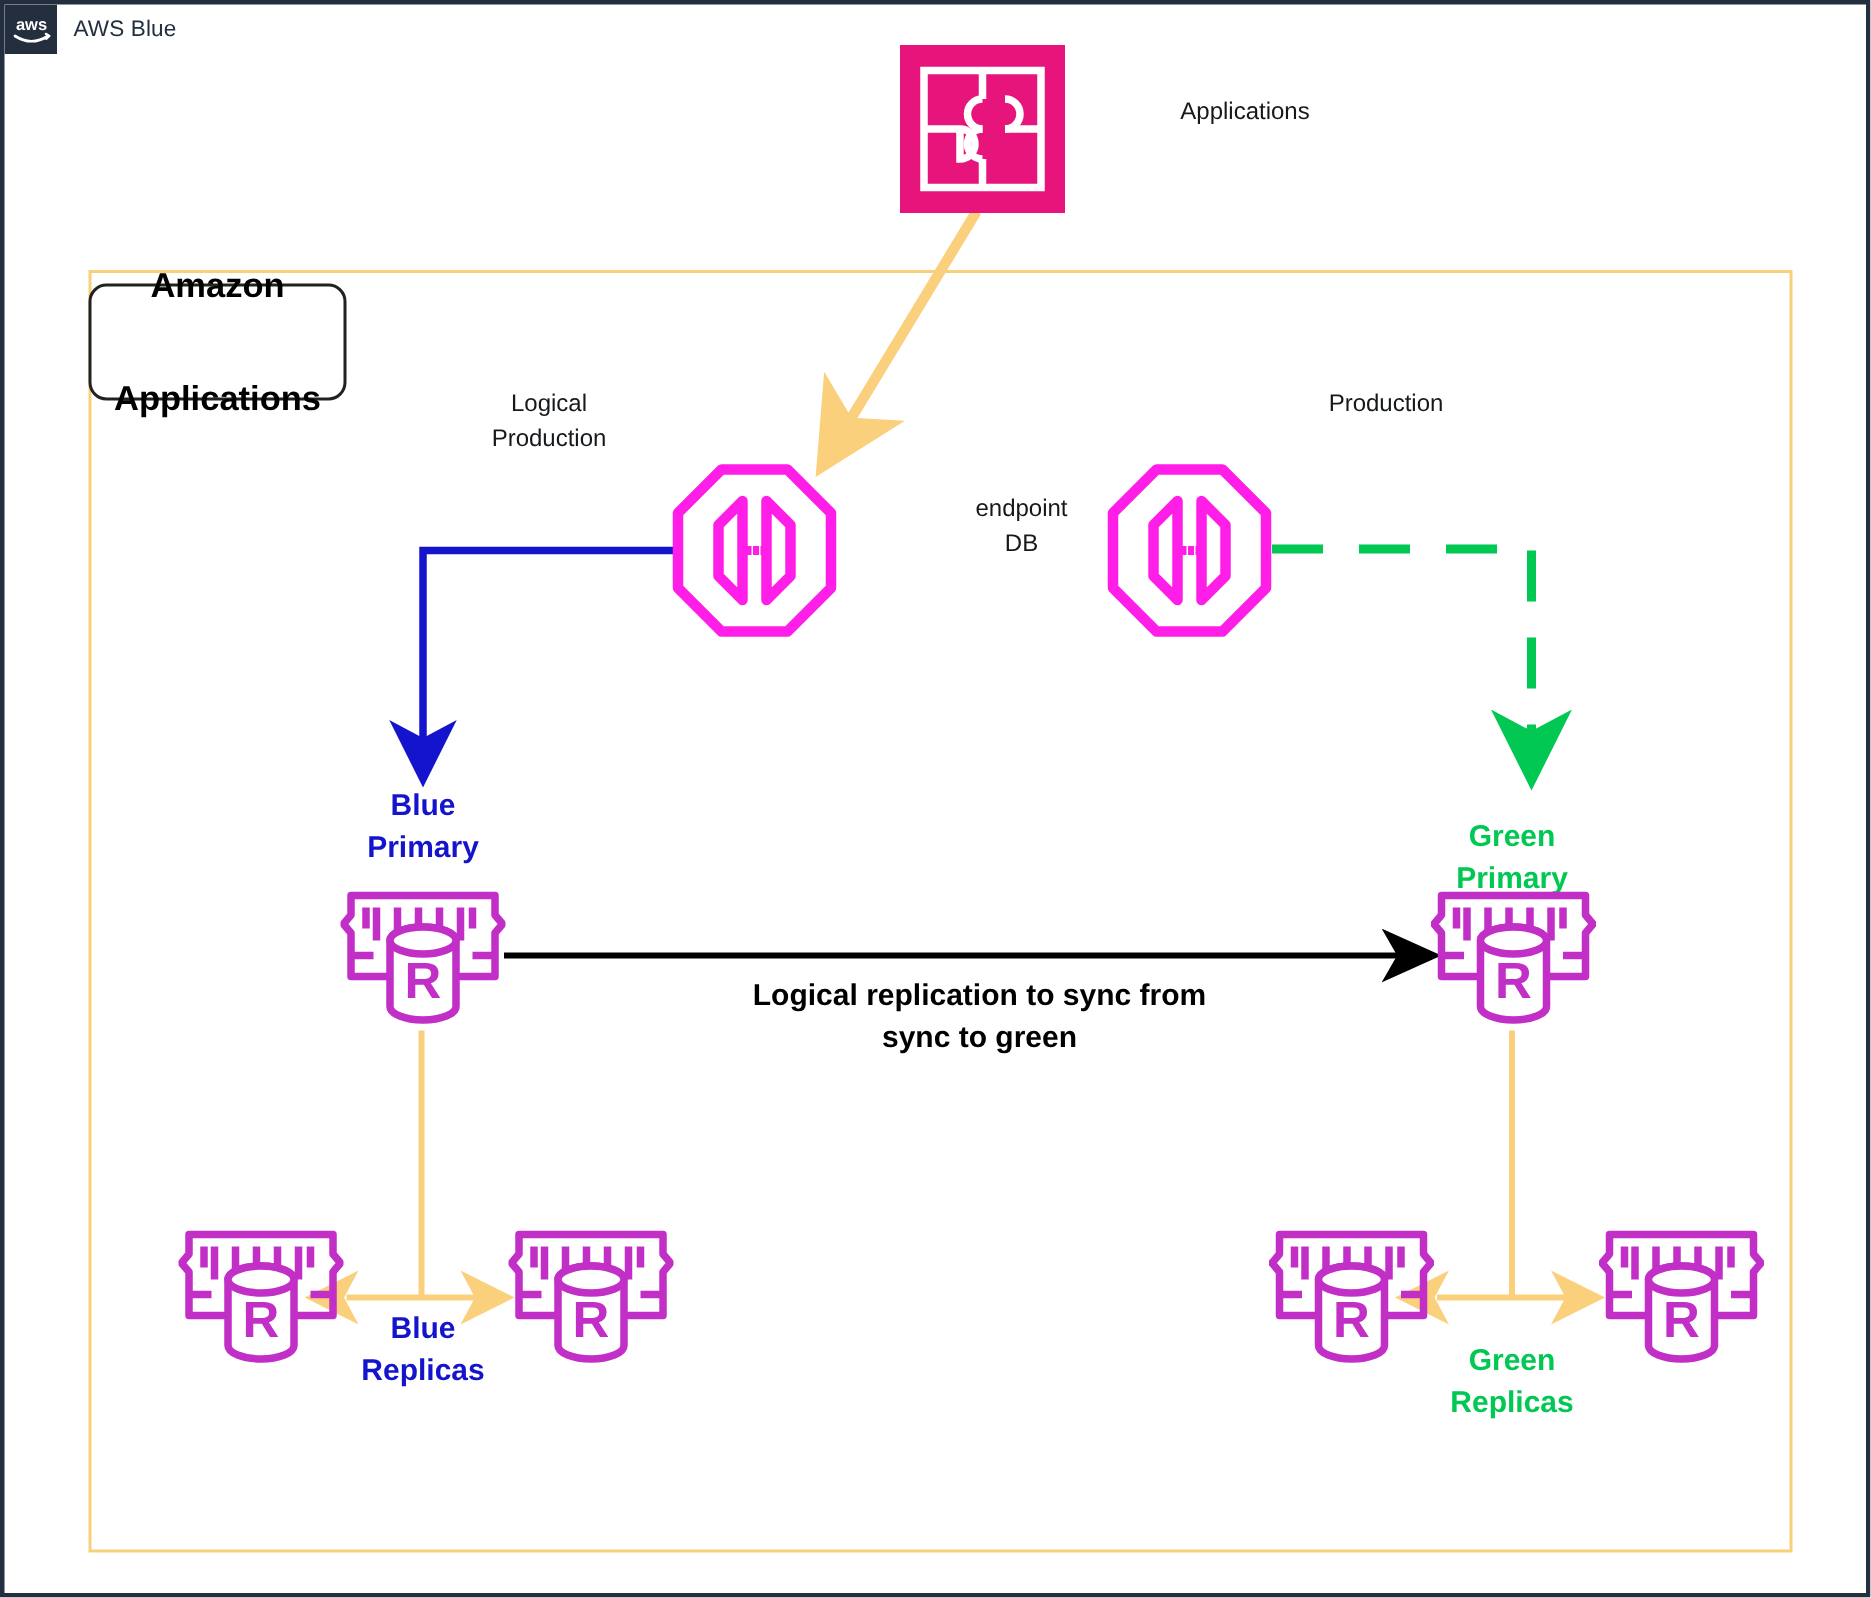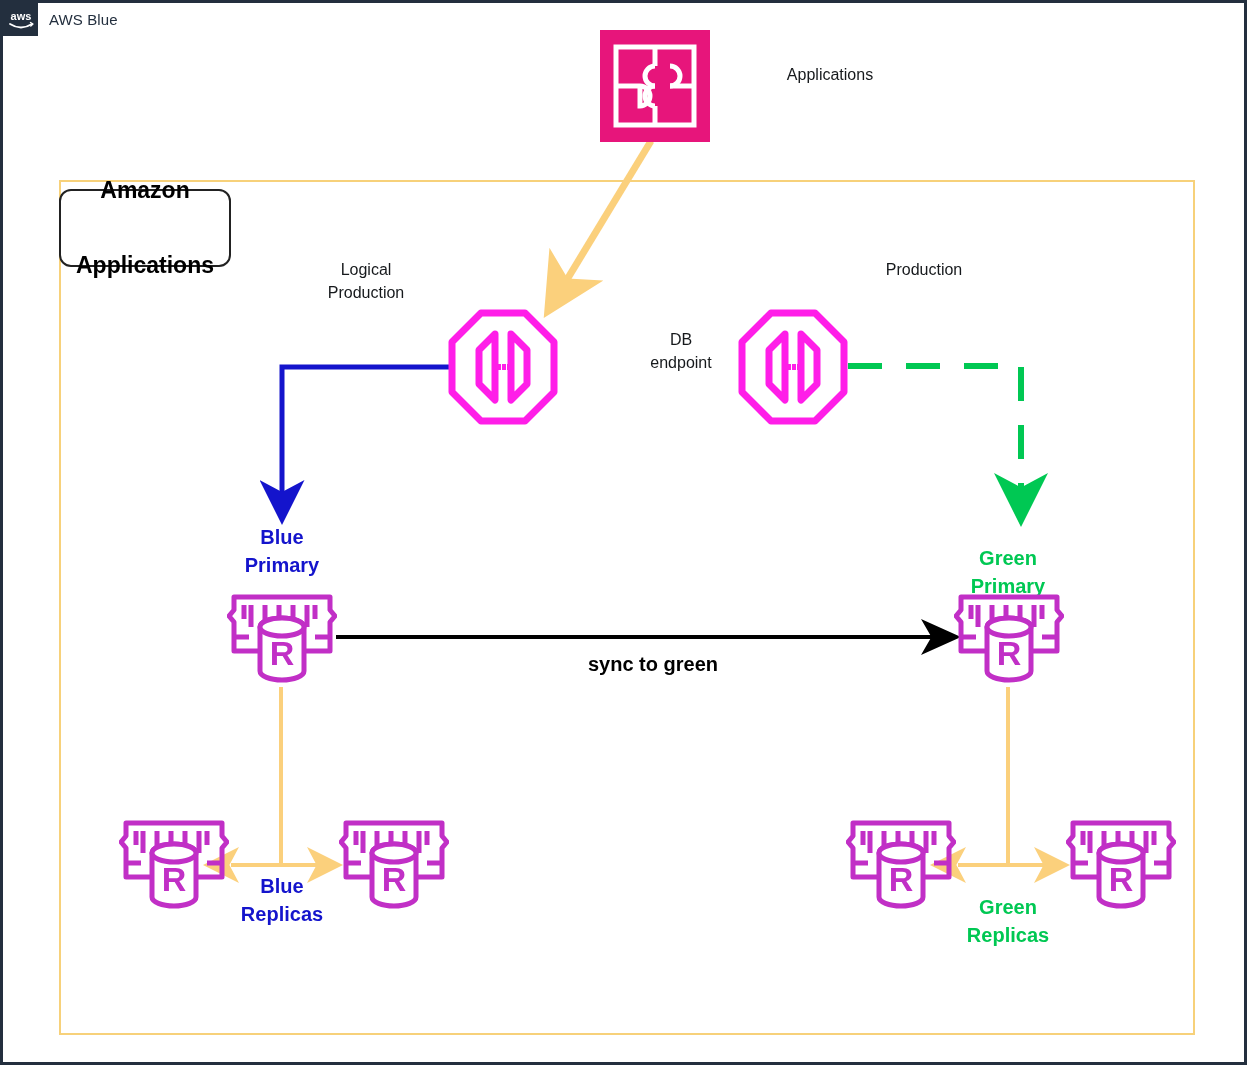--- a/index.html
+++ b/index.html
@@ -149,8 +149,8 @@
   </div>
 
   <div class="plain-label" style="left:570px;top:325px;width:216px;">
+    <div>endpoint</div>
     <div>DB</div>
-    <div>endpoint</div>
   </div>
 
   <div class="plain-label" style="left:810px;top:255px;width:222px;">

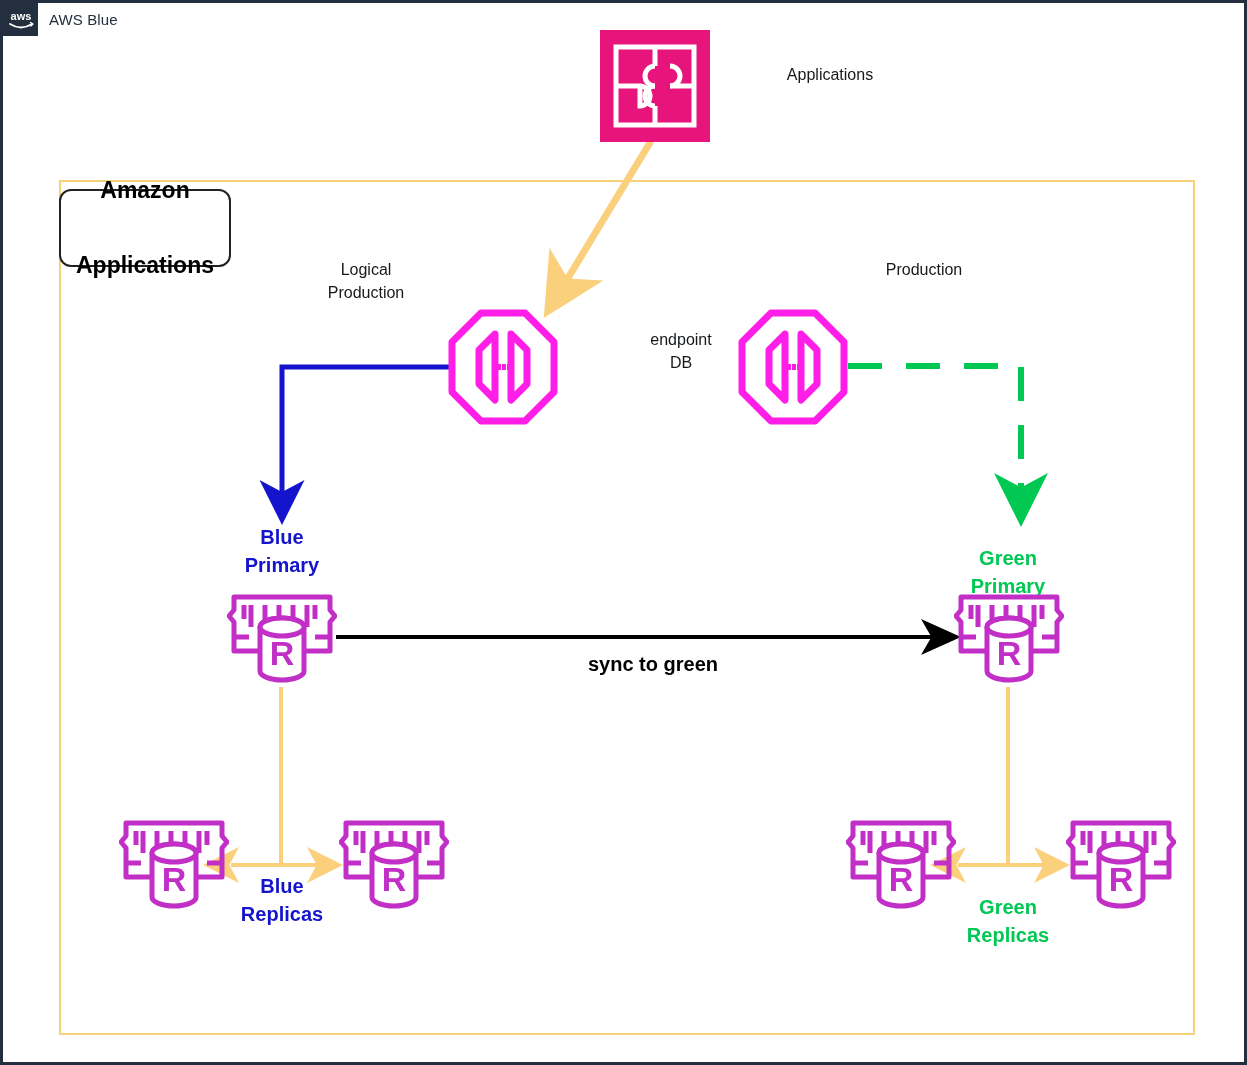--- a/index.html
+++ b/index.html
@@ -213,6 +213,7 @@
   </div>
 
   <div class="bold-label black-text" style="left:340px;top:648px;width:620px;">
+    <div>Logical replication to sync from</div>
     <div>sync to green</div>
   </div>
 

